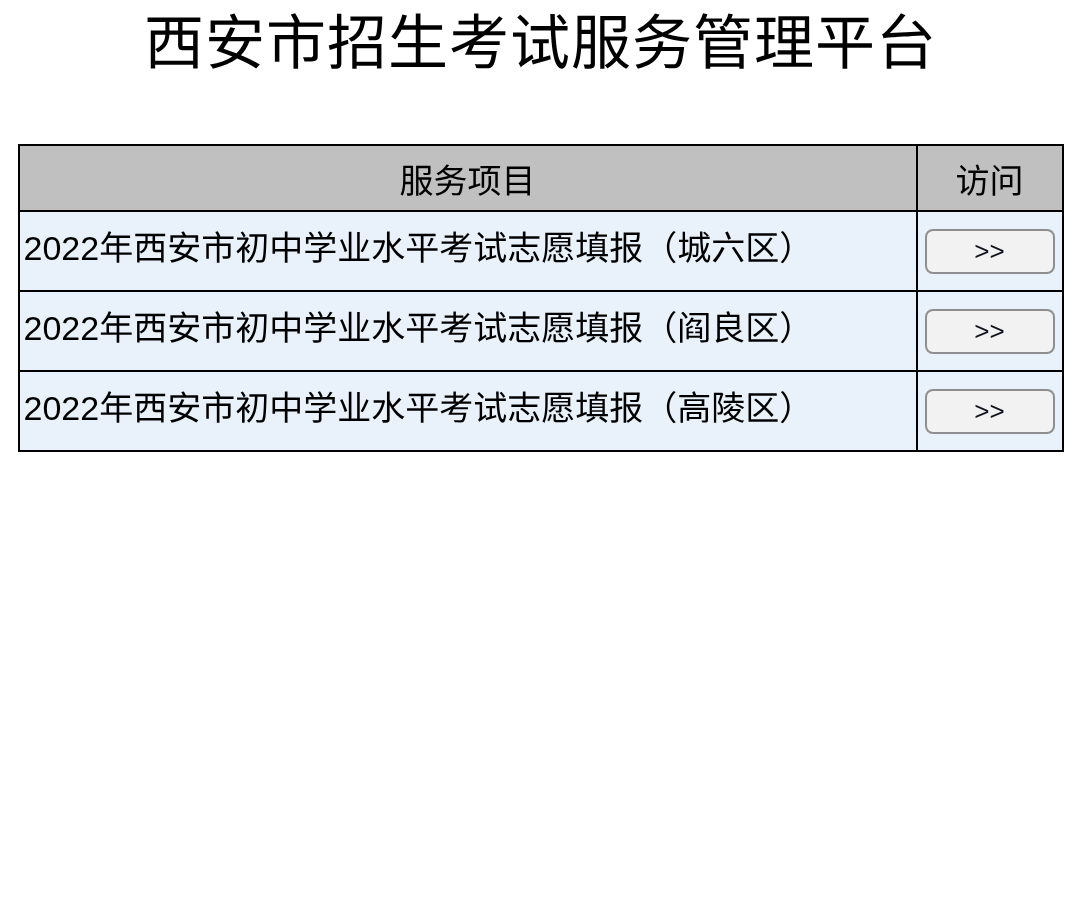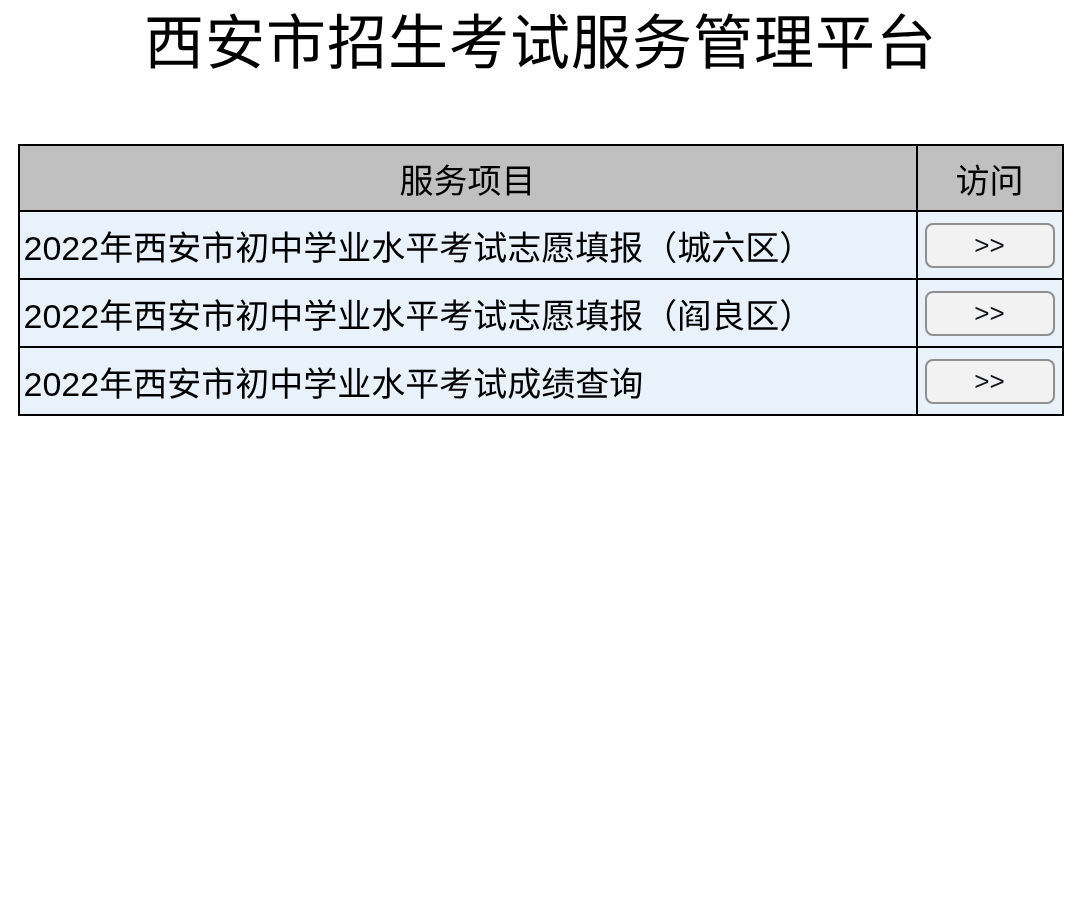--- a/index.html
+++ b/index.html
@@ -43,7 +43,7 @@
     background: var(--row-bg, #e9f1fb);
     font-size: 34px;
     height: 66px;
-    padding: 0 4px 0 4px;
+    padding: 0 4px 12px 4px;
     text-align: left;
     vertical-align: middle;
     white-space: nowrap;

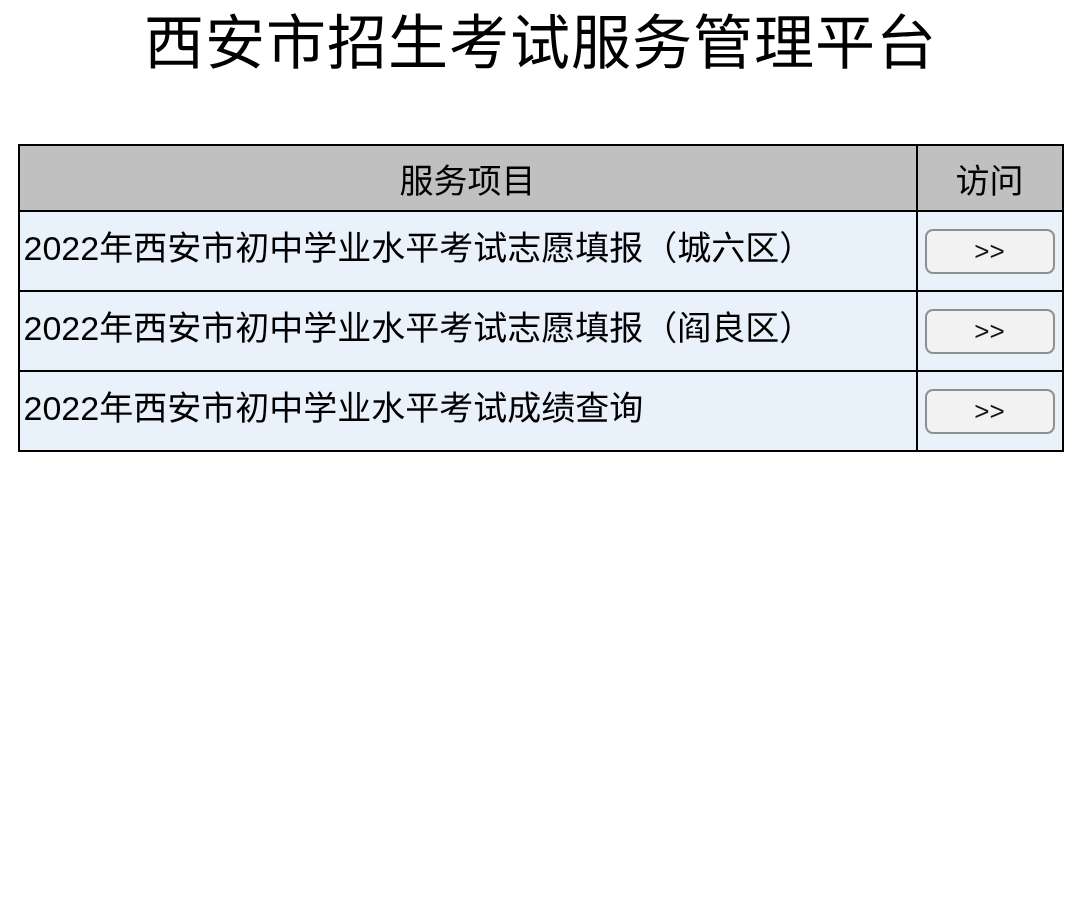--- a/index.html
+++ b/index.html
@@ -103,6 +103,12 @@
 
 
 
+  <tr>
+    <td class="svc-cell">2022年西安市初中学业水平考试志愿填报（高陵区）</td>
+    <td class="acc-cell">
+      <button class="access-btn">&gt;&gt;</button>
+    </td>
+  </tr>
 
 
   <tr>

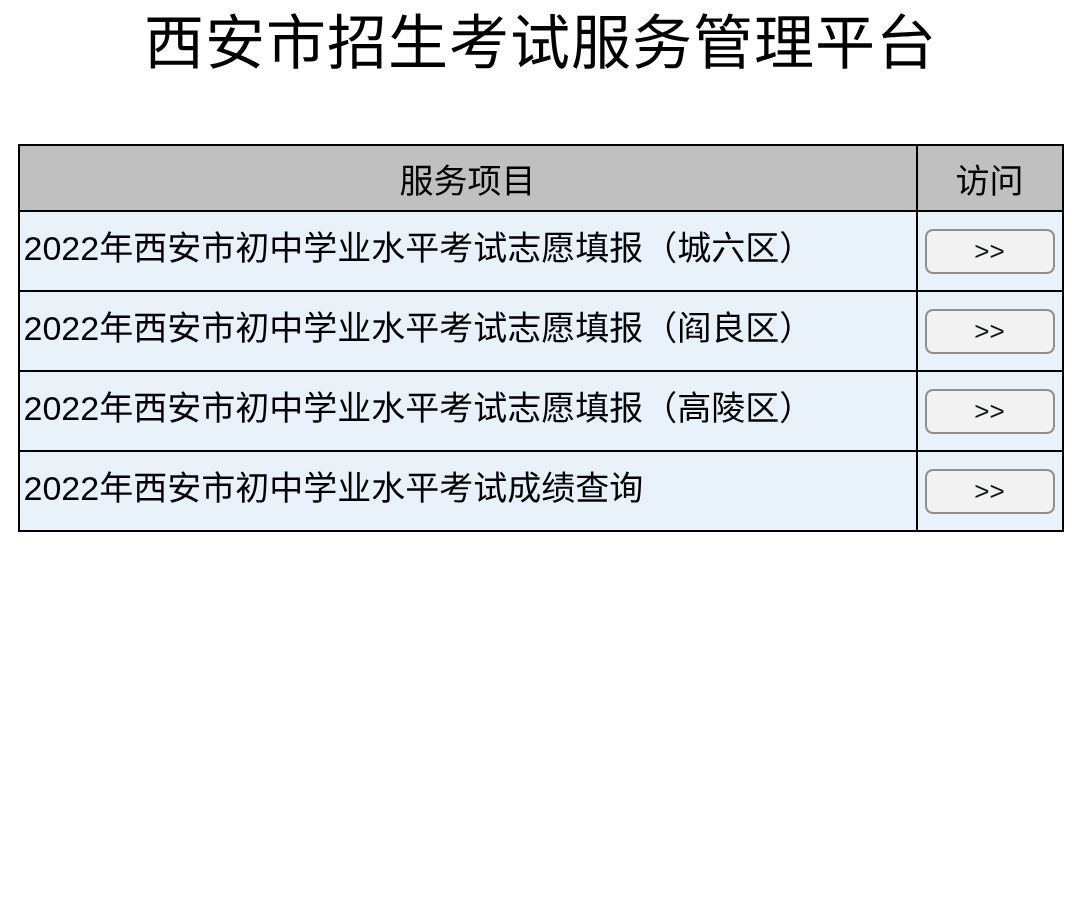--- a/index.html
+++ b/index.html
@@ -111,12 +111,6 @@
   </tr>
 
 
-  <tr>
-    <td class="svc-cell">2022年西安市初中学业水平考试成绩查询</td>
-    <td class="acc-cell">
-      <button class="access-btn">&gt;&gt;</button>
-    </td>
-  </tr>
 </tbody>
 </table>
 

